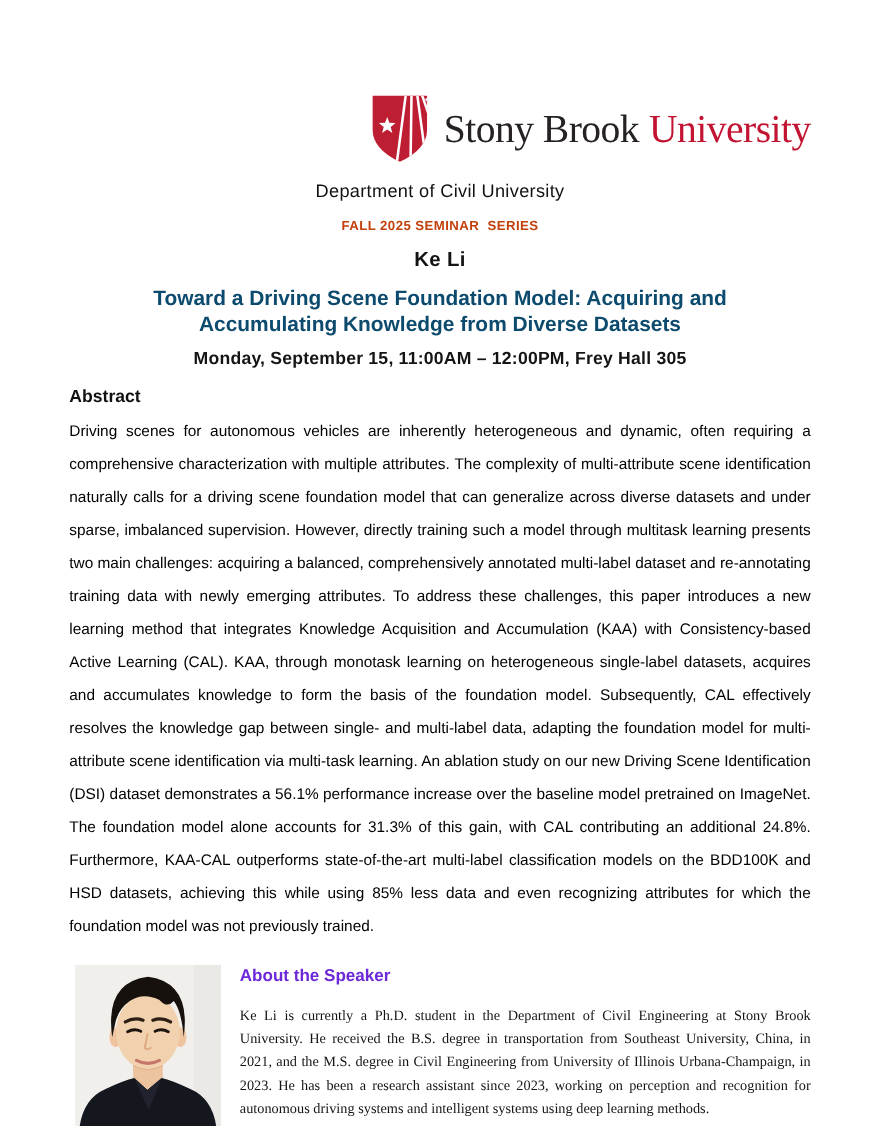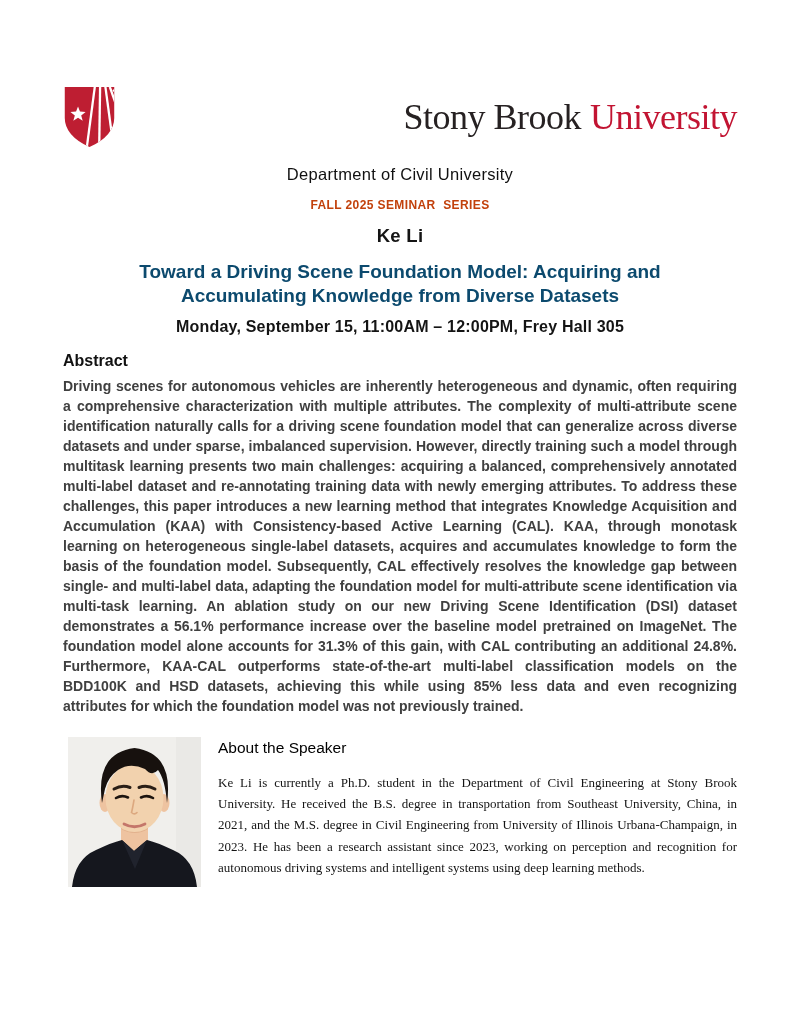--- a/index.html
+++ b/index.html
@@ -17,7 +17,7 @@
   
   .logo-row {
     padding-top: 86px;
-    display: flex; justify-content: space-between; align-items: center;
+    display: flex; justify-content: flex-end; align-items: center;
     gap: 13px;
   }
   .shield { width: 53px; height: 62px; display: block; }

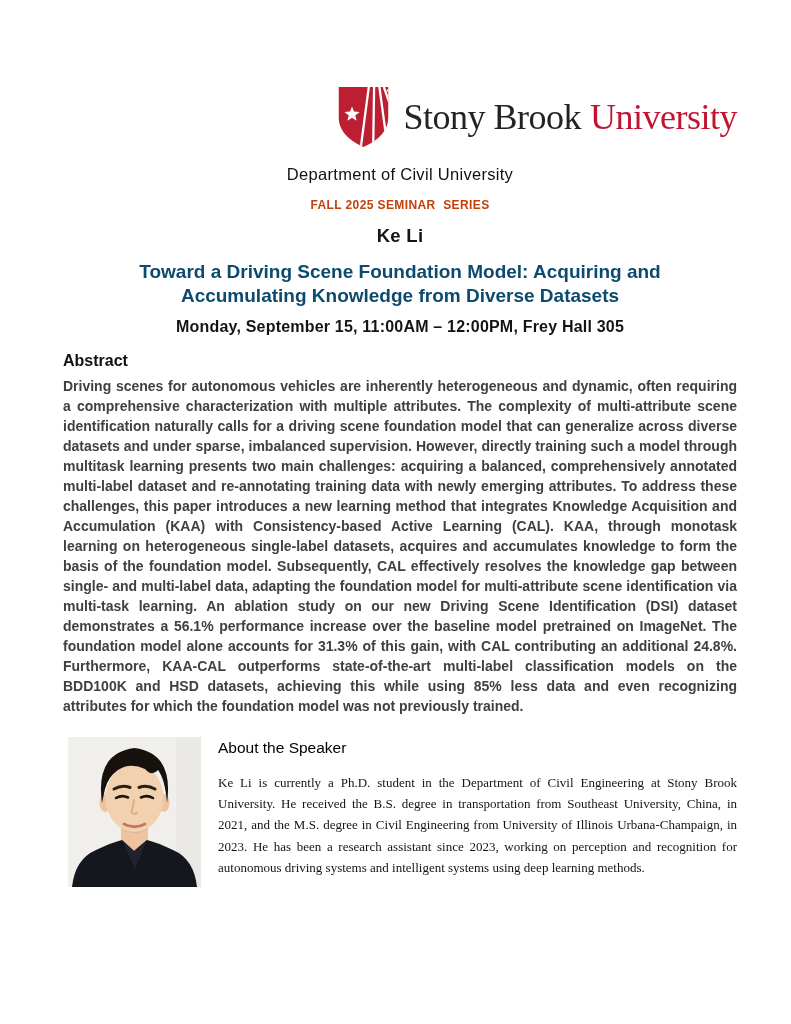--- a/index.html
+++ b/index.html
@@ -42,8 +42,8 @@
 
   .abstract-heading { margin-top: 16px; font-size: 16px; font-weight: bold; text-align: left; color: #111; }
   .abstract-body {
-    margin-top: 6px; font-size: 14px; line-height: 20px;
-    text-align: justify; color: #404040; font-weight: bold;
+    margin-top: 6px; font-size: 14px; line-height: 30px;
+    text-align: justify; color: #000000;
   }
 
   .speaker-row { margin-top: 21px; display: flex; gap: 17px; align-items: flex-start; padding-left: 5px; }

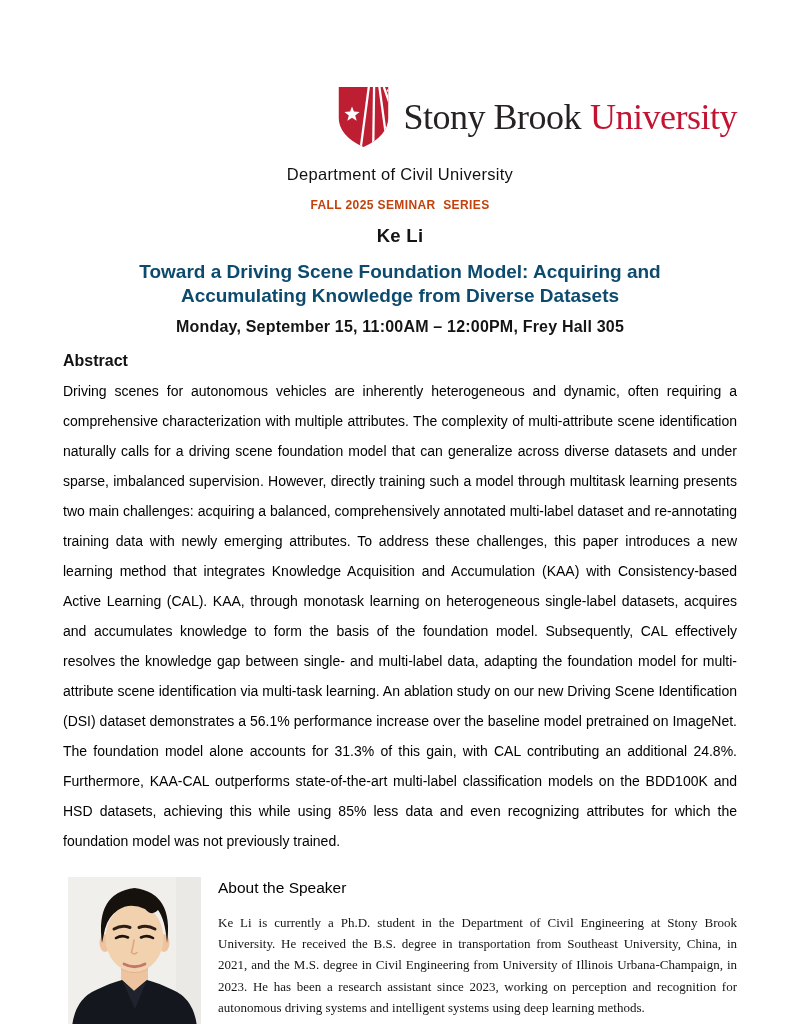--- a/index.html
+++ b/index.html
@@ -49,7 +49,7 @@
   .speaker-row { margin-top: 21px; display: flex; gap: 17px; align-items: flex-start; padding-left: 5px; }
   .photo { width: 133px; height: 150px; flex: none; display: block; }
   .about-col { flex: 1; min-width: 0; }
-  .about-heading { font-size: 15.5px; font-weight: normal; padding-top: 2px; color: #000000; }
+  .about-heading { font-size: 15.5px; font-weight: bold; padding-top: 2px; color: #6d28d9; }
   .about-body {
     margin-top: 15px; font-family: "Liberation Serif", serif;
     font-size: 13px; line-height: 21.2px; text-align: justify; color: #141414;

